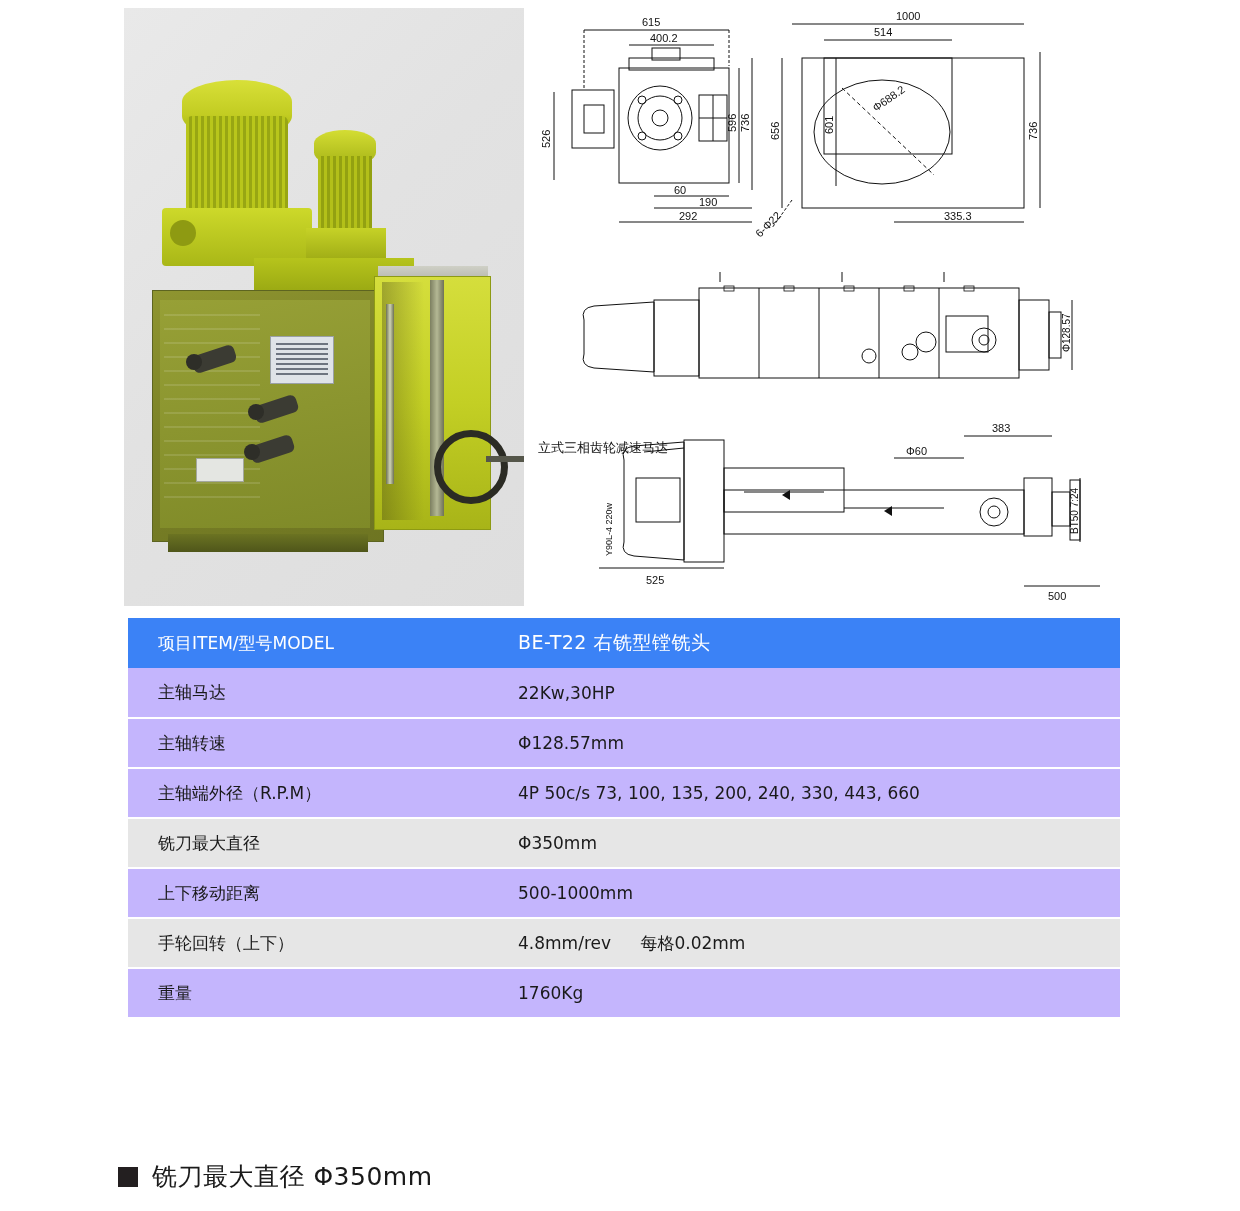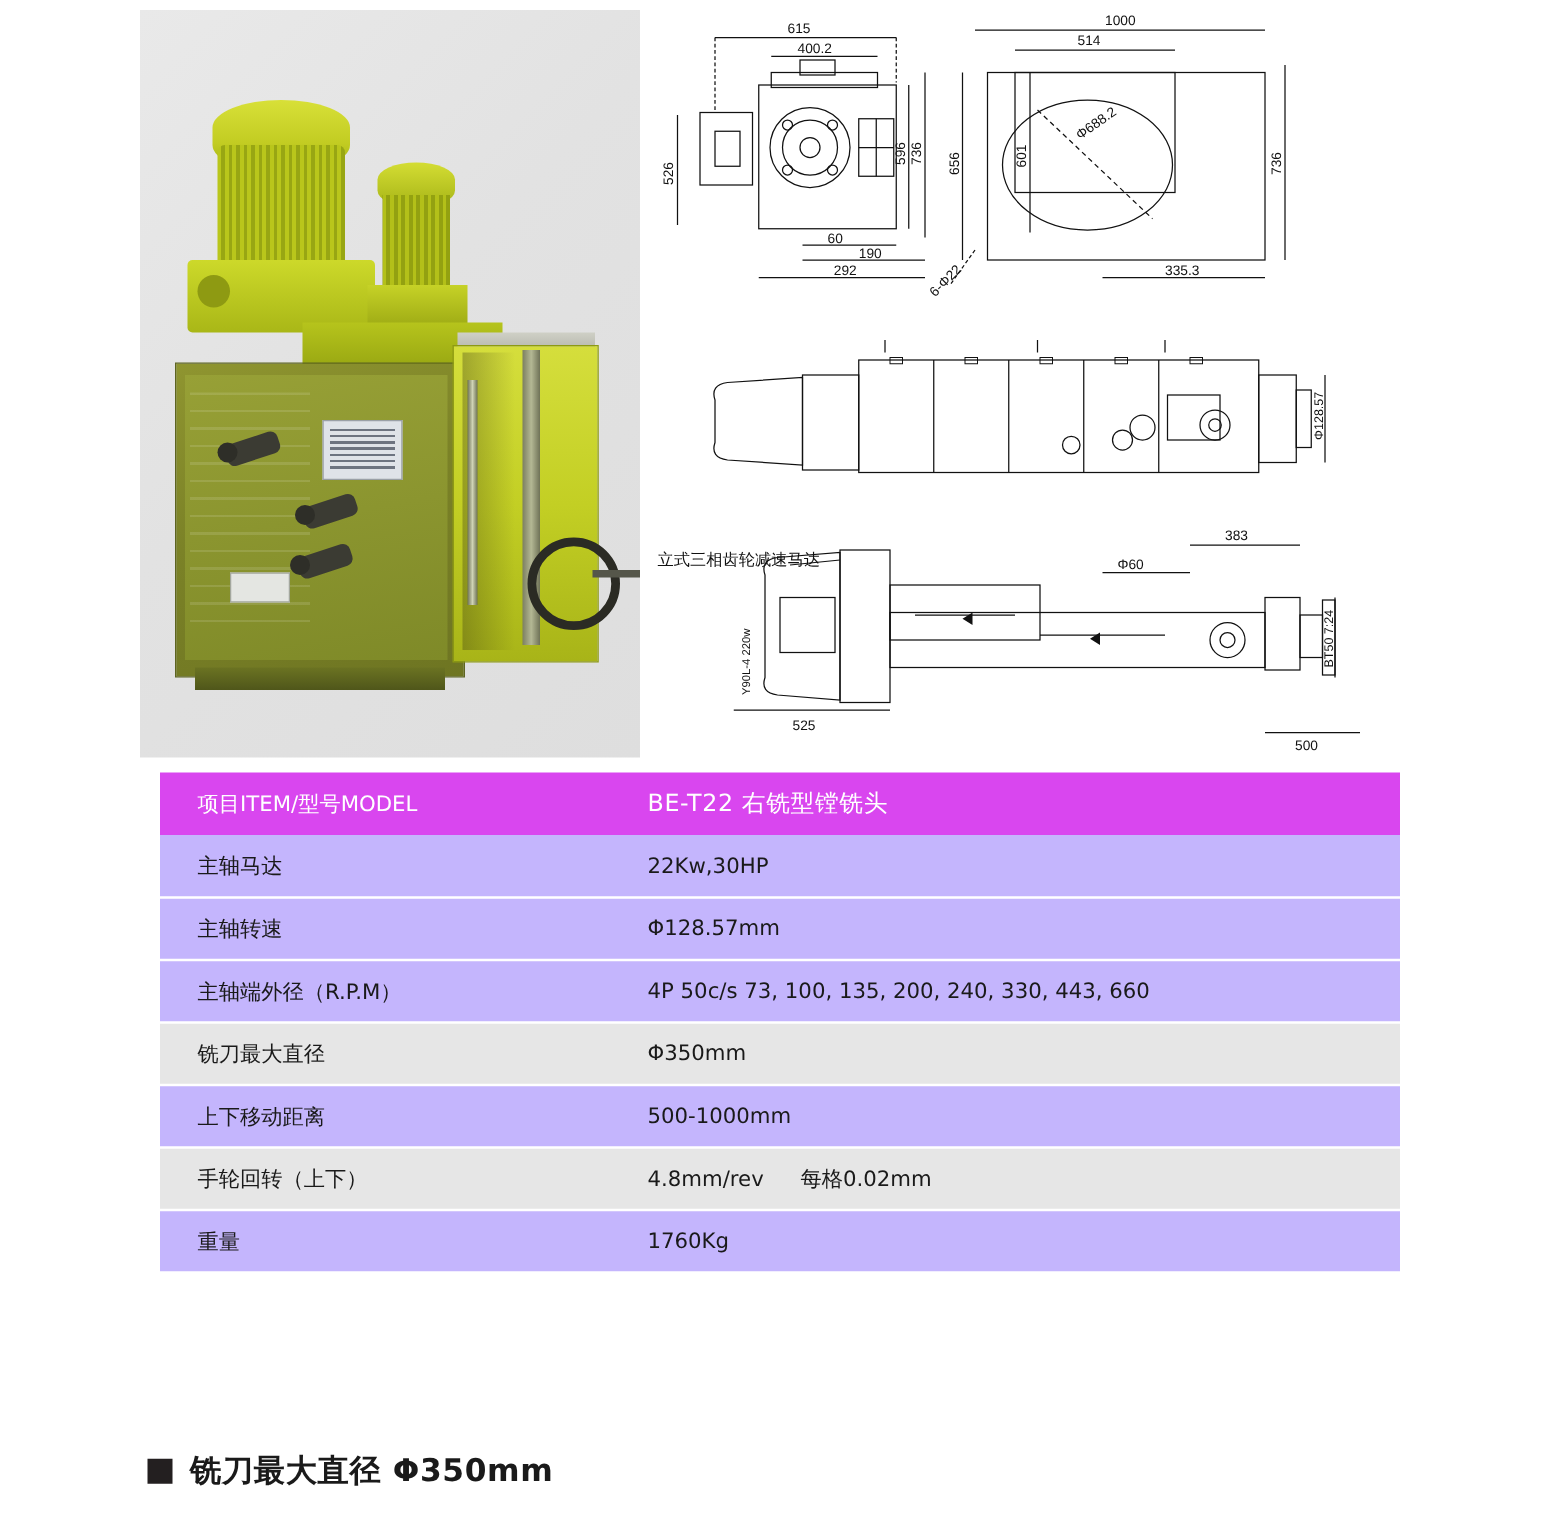--- a/index.html
+++ b/index.html
@@ -19,7 +19,7 @@
   
   .top-section {
     position: absolute;
-    left: 0;
+    left: 12px;
     top: 0;
     width: 1024px;
     height: 612px;

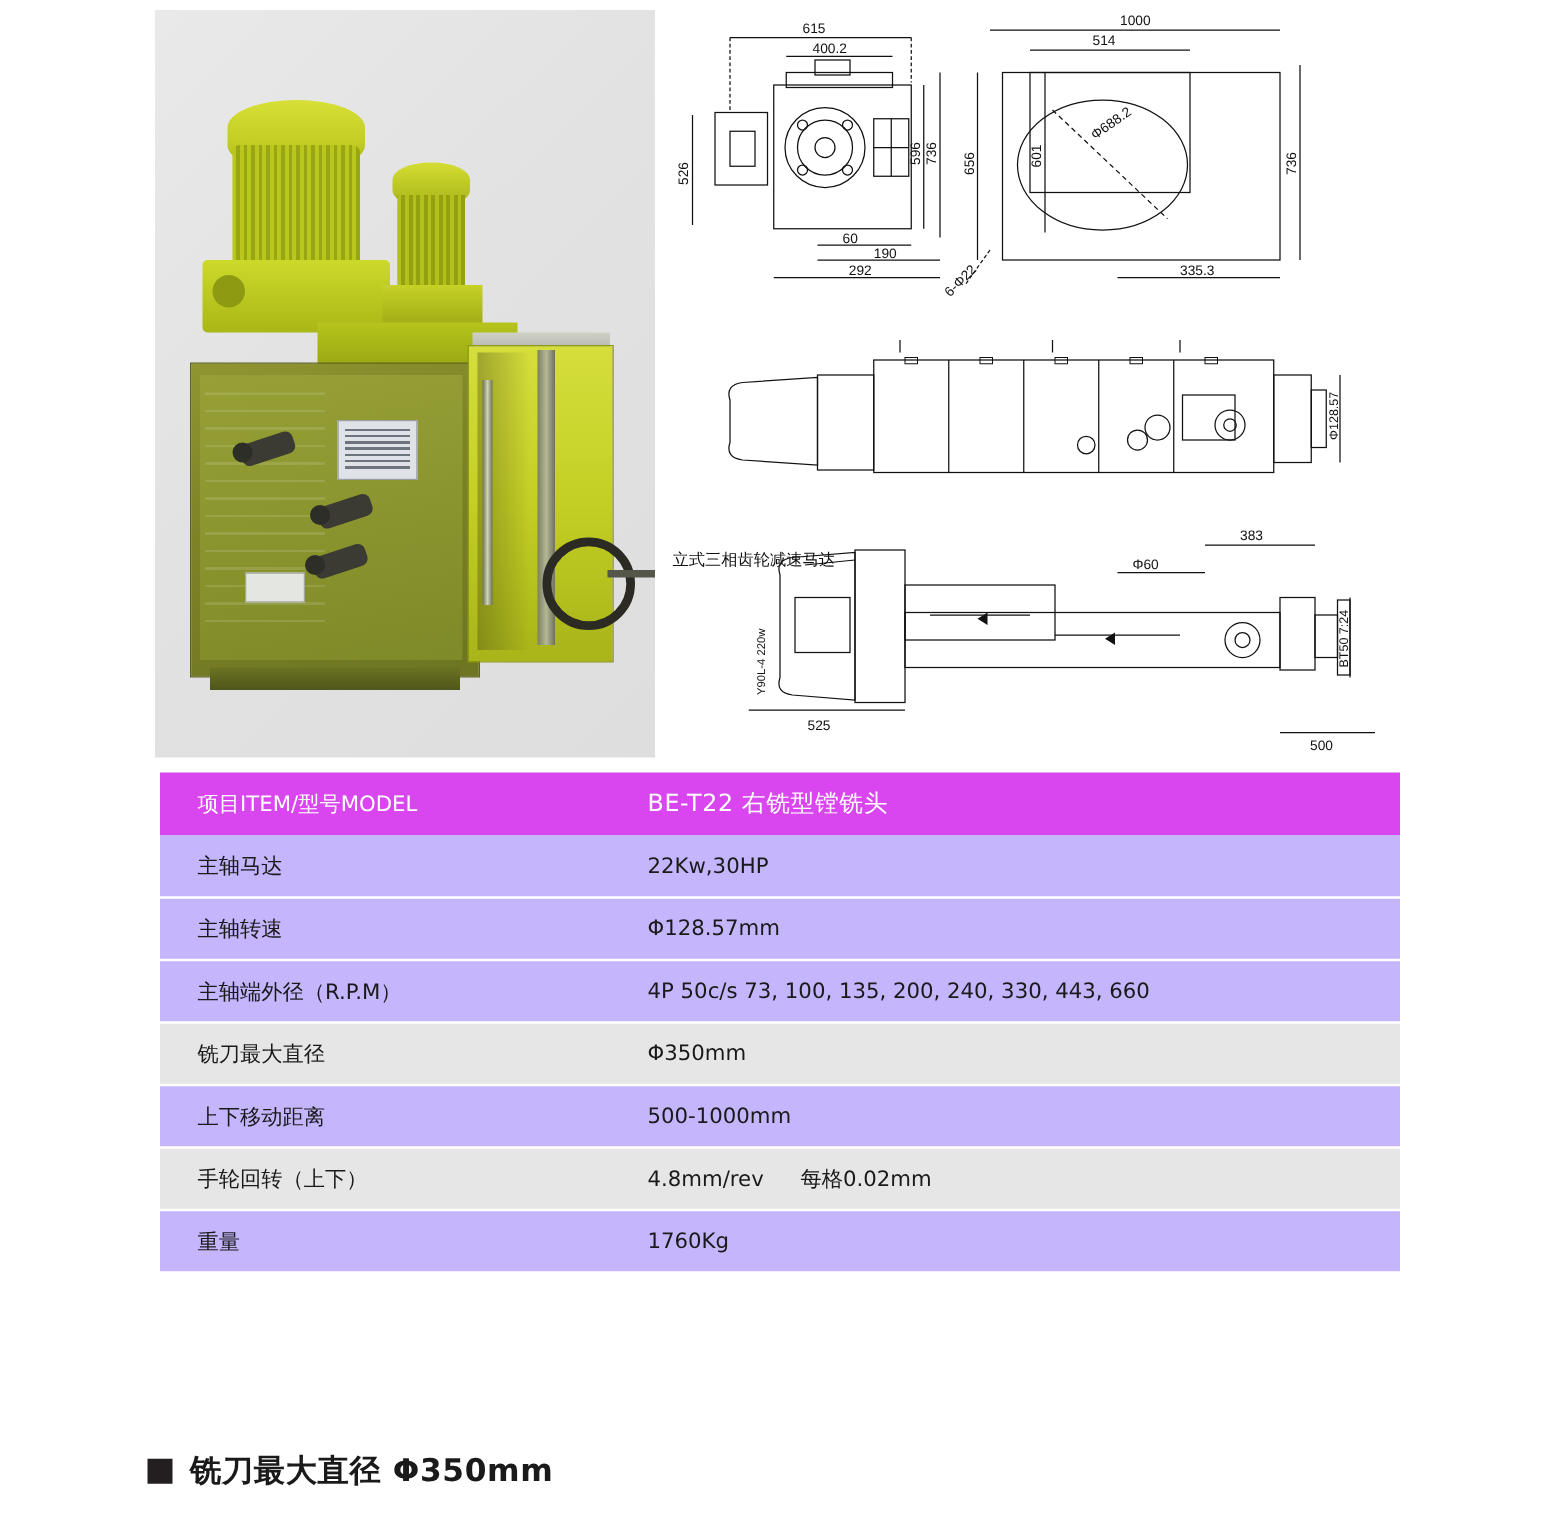--- a/index.html
+++ b/index.html
@@ -182,7 +182,7 @@
   }
   .spec-table td.col-item { width: 330px; }
   .spec-table tr.header-row td {
-    background: #d946ef;
+    background: #3b82f6;
     color: #ffffff;
     height: 44px;
     font-size: 17px;

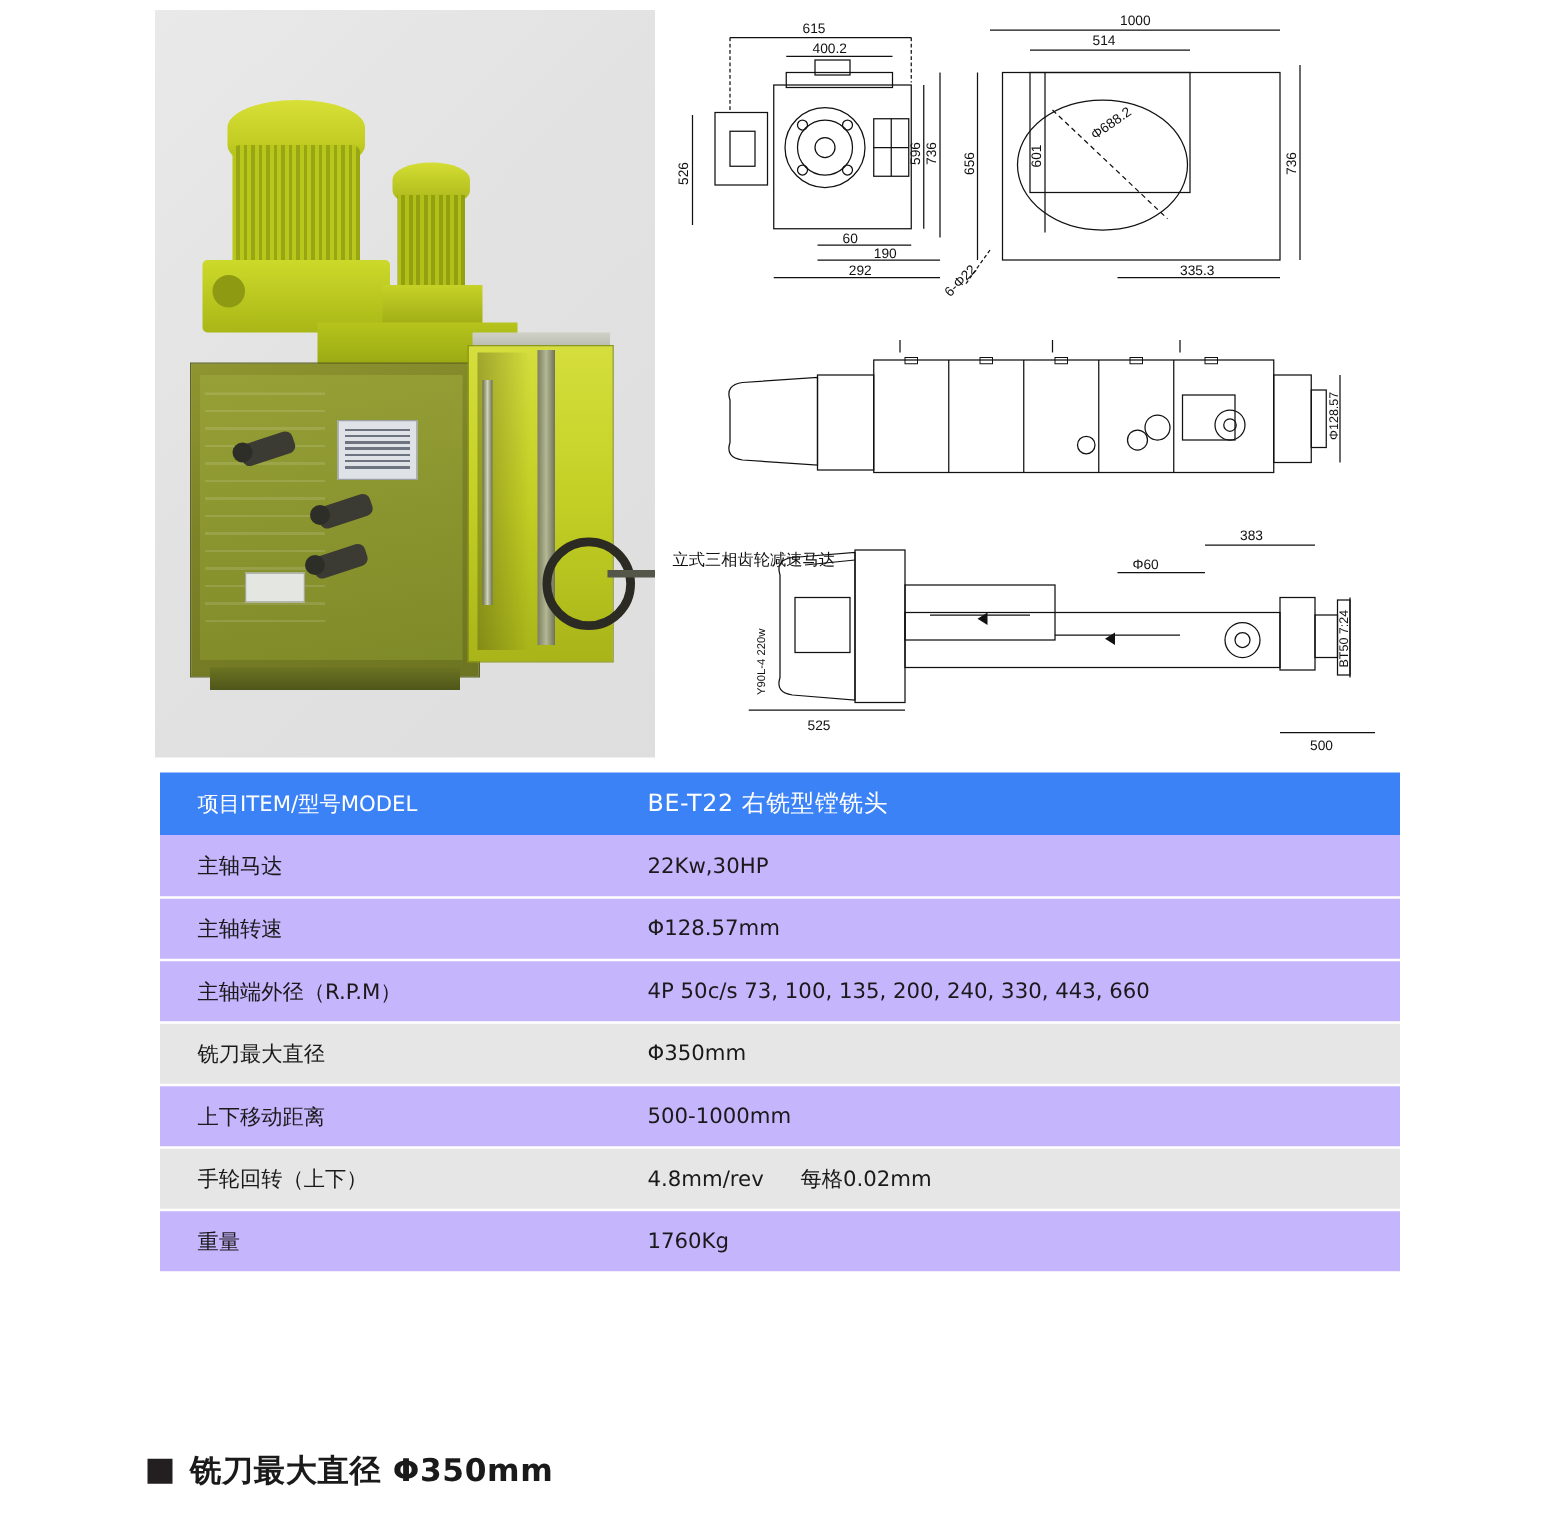--- a/index.html
+++ b/index.html
@@ -210,7 +210,7 @@
   }
   .footer-text {
     font-size: 25px;
-    font-weight: bold;
+    font-weight: normal;
     color: #1a1a1a;
     letter-spacing: .5px;
   }

